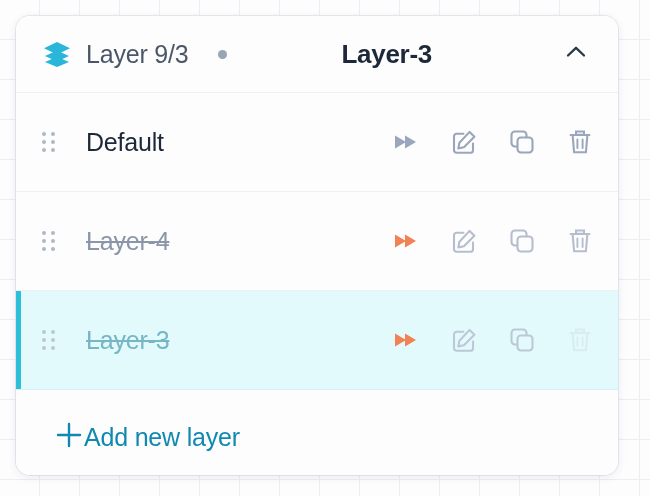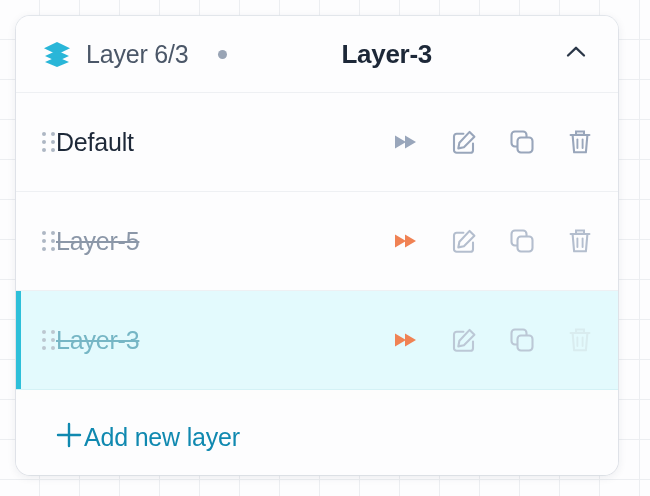--- a/index.html
+++ b/index.html
@@ -215,7 +215,7 @@
           <polygon points="15,16.8 27,22 15,27 3,22" fill="#29b6d8"></polygon>
         </svg>
       </span>
-      <span class="layer-count">Layer 6/3</span>
+      <span class="layer-count">Layer 9/3</span>
       <span class="header-dot"></span>
     </div>
 

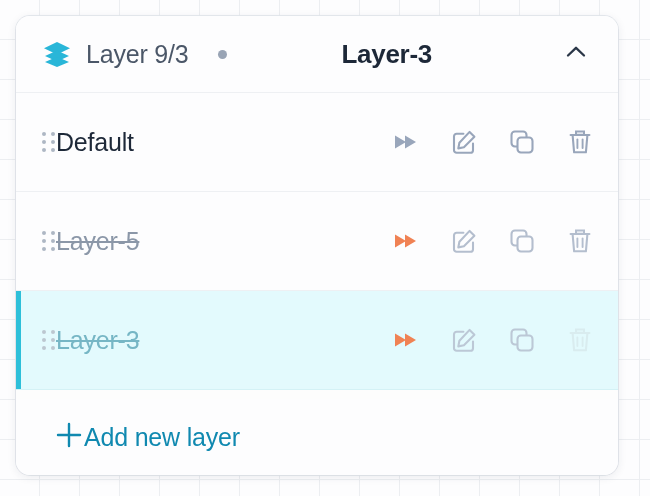--- a/index.html
+++ b/index.html
@@ -147,6 +147,7 @@
   .layer-name {
     font-size: 25px;
     color: #1d2838;
+    margin-left: 30px;
     letter-spacing: -0.2px;
     white-space: nowrap;
     flex: 0 0 auto;

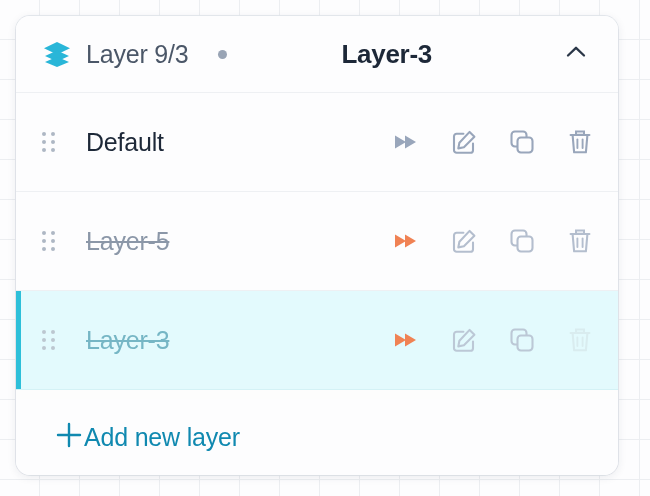--- a/index.html
+++ b/index.html
@@ -283,7 +283,7 @@
           <span></span>
           <span></span>
       </span>
-      <span class="layer-name hidden-layer">Layer-5</span>
+      <span class="layer-name hidden-layer">Layer-4</span>
       <div class="row-actions">
         <span class="action-btn">
           <svg viewBox="0 0 28 28" width="28" height="28" aria-hidden="true">

